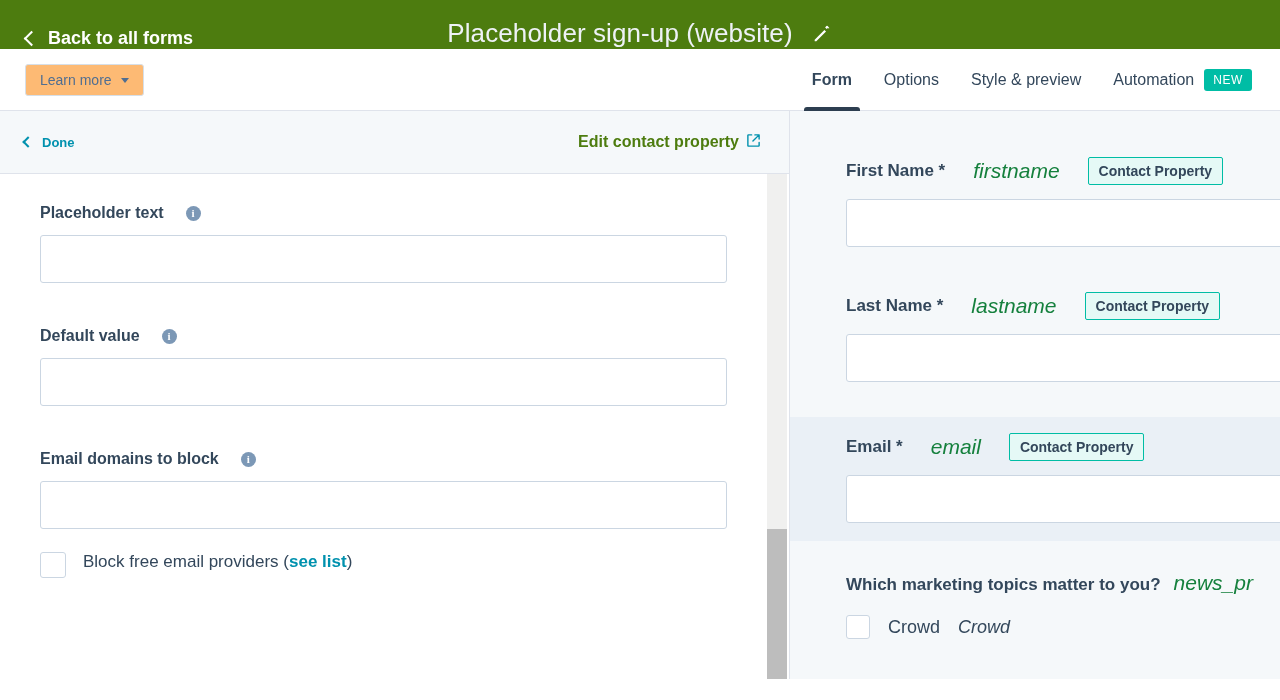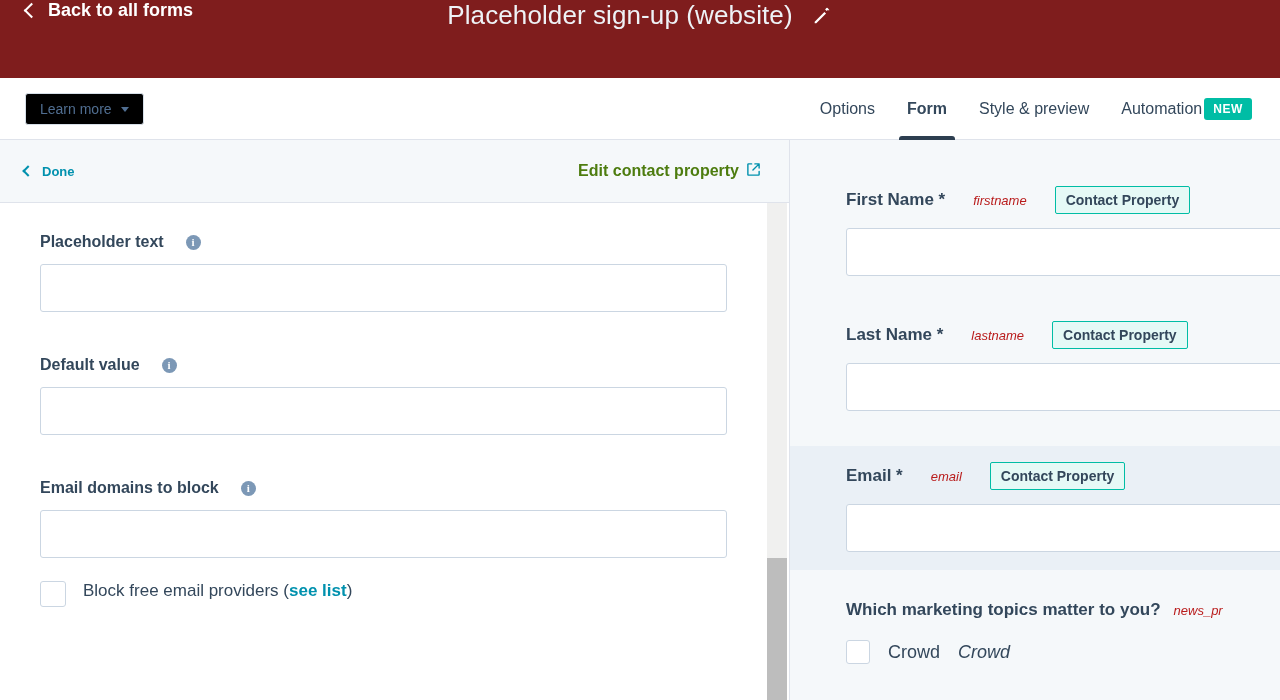--- a/index.html
+++ b/index.html
@@ -15,10 +15,10 @@
   
   .topbar {
     position: relative;
-    height: 78px;
-    background: #7f1d1d;
-    display: flex;
-    align-items: flex-start;
+    height: 49px;
+    background: #4d7c0f;
+    display: flex;
+    align-items: flex-end;
   }
   .back-link {
     display: flex;

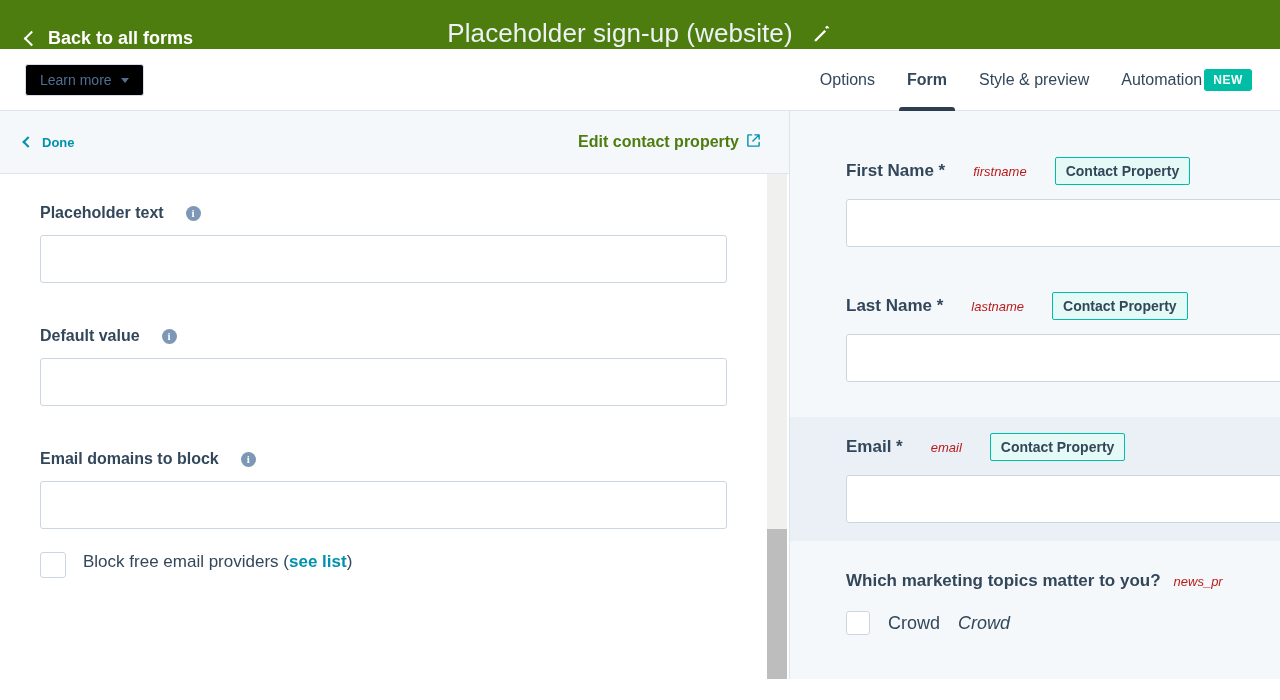--- a/index.html
+++ b/index.html
@@ -75,7 +75,7 @@
     margin-left: 25px;
     height: 32px;
     padding: 0 14px;
-    background: #000000;
+    background: #fdba74;
     border: 1px solid #d6dfe8;
     border-radius: 3px;
     color: #506e91;

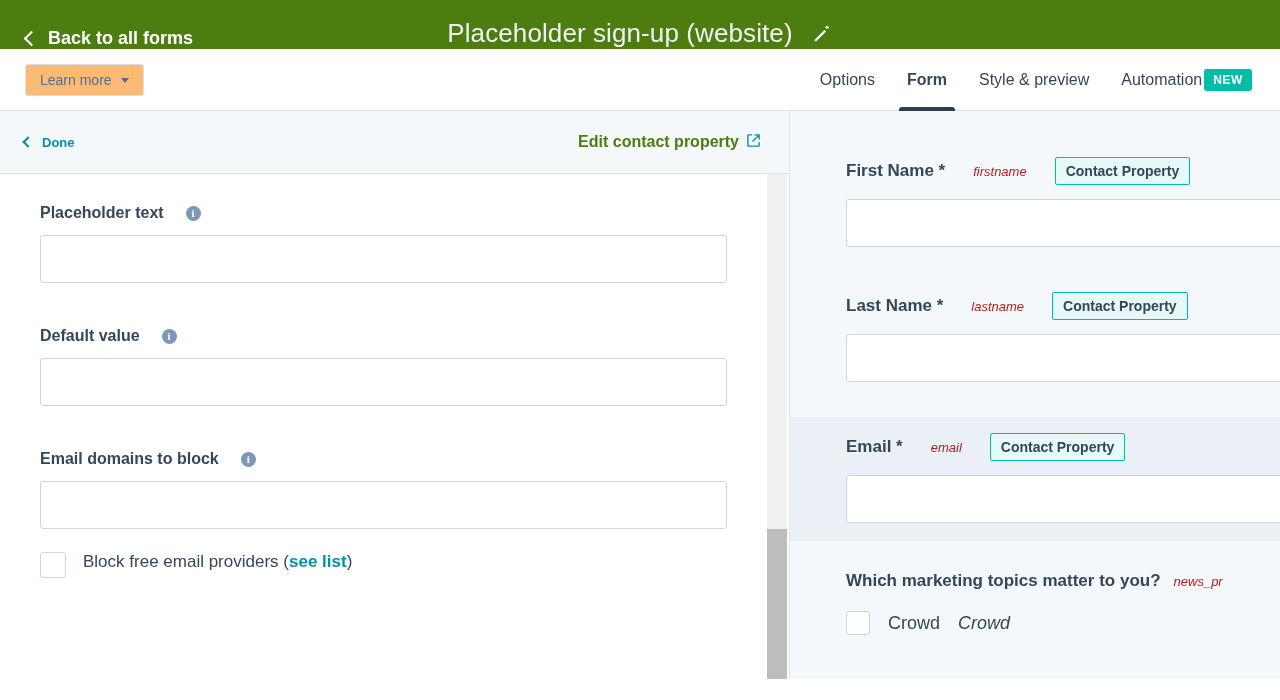--- a/index.html
+++ b/index.html
@@ -373,11 +373,11 @@
     <span class="caret-down"></span>
   </div>
   <div class="tabs">
+    <div class="tab active">
+      <span>Form</span>
+    </div>
     <div class="tab">
       <span>Options</span>
-    </div>
-    <div class="tab active">
-      <span>Form</span>
     </div>
     <div class="tab">
       <span>Style &amp; preview</span>

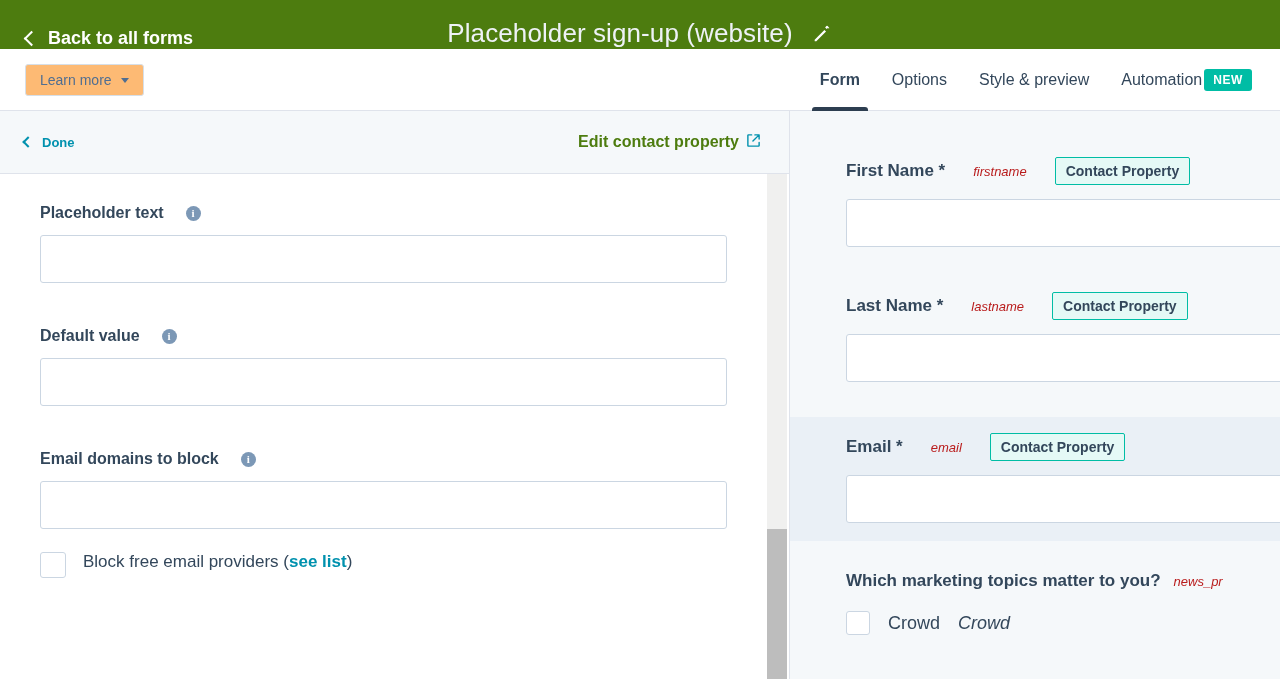--- a/index.html
+++ b/index.html
@@ -124,11 +124,11 @@
   }
   .badge-new {
     display: inline-block;
-    margin-left: 2px;
+    margin-left: 10px;
     background: #00bda5;
     color: #ffffff;
     font-size: 12px;
-    font-weight: bold;
+    font-weight: normal;
     letter-spacing: .6px;
     padding: 4px 9px;
     border-radius: 3px;

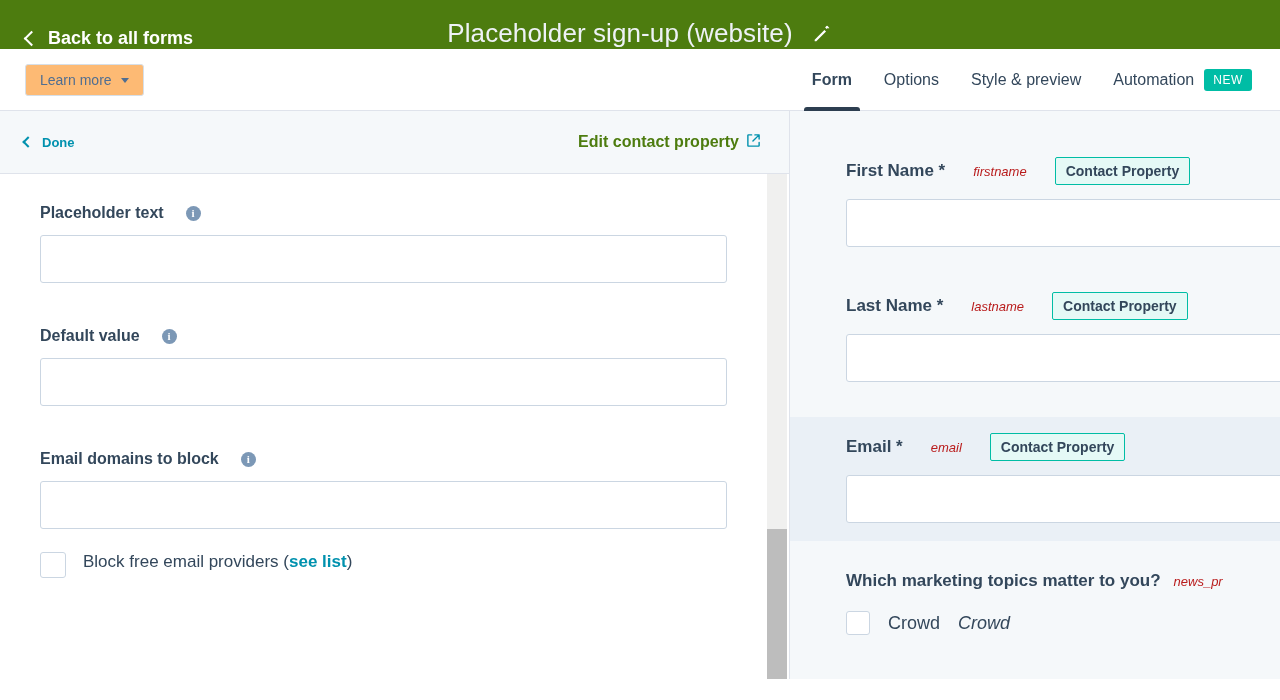--- a/index.html
+++ b/index.html
@@ -299,9 +299,9 @@
     color: #33475b;
   }
   .prev-internal {
-    font-size: 13px;
+    font-size: 21px;
     font-style: italic;
-    color: #b91c1c;
+    color: #15803d;
     font-weight: 400;
   }
   .prop-badge {

